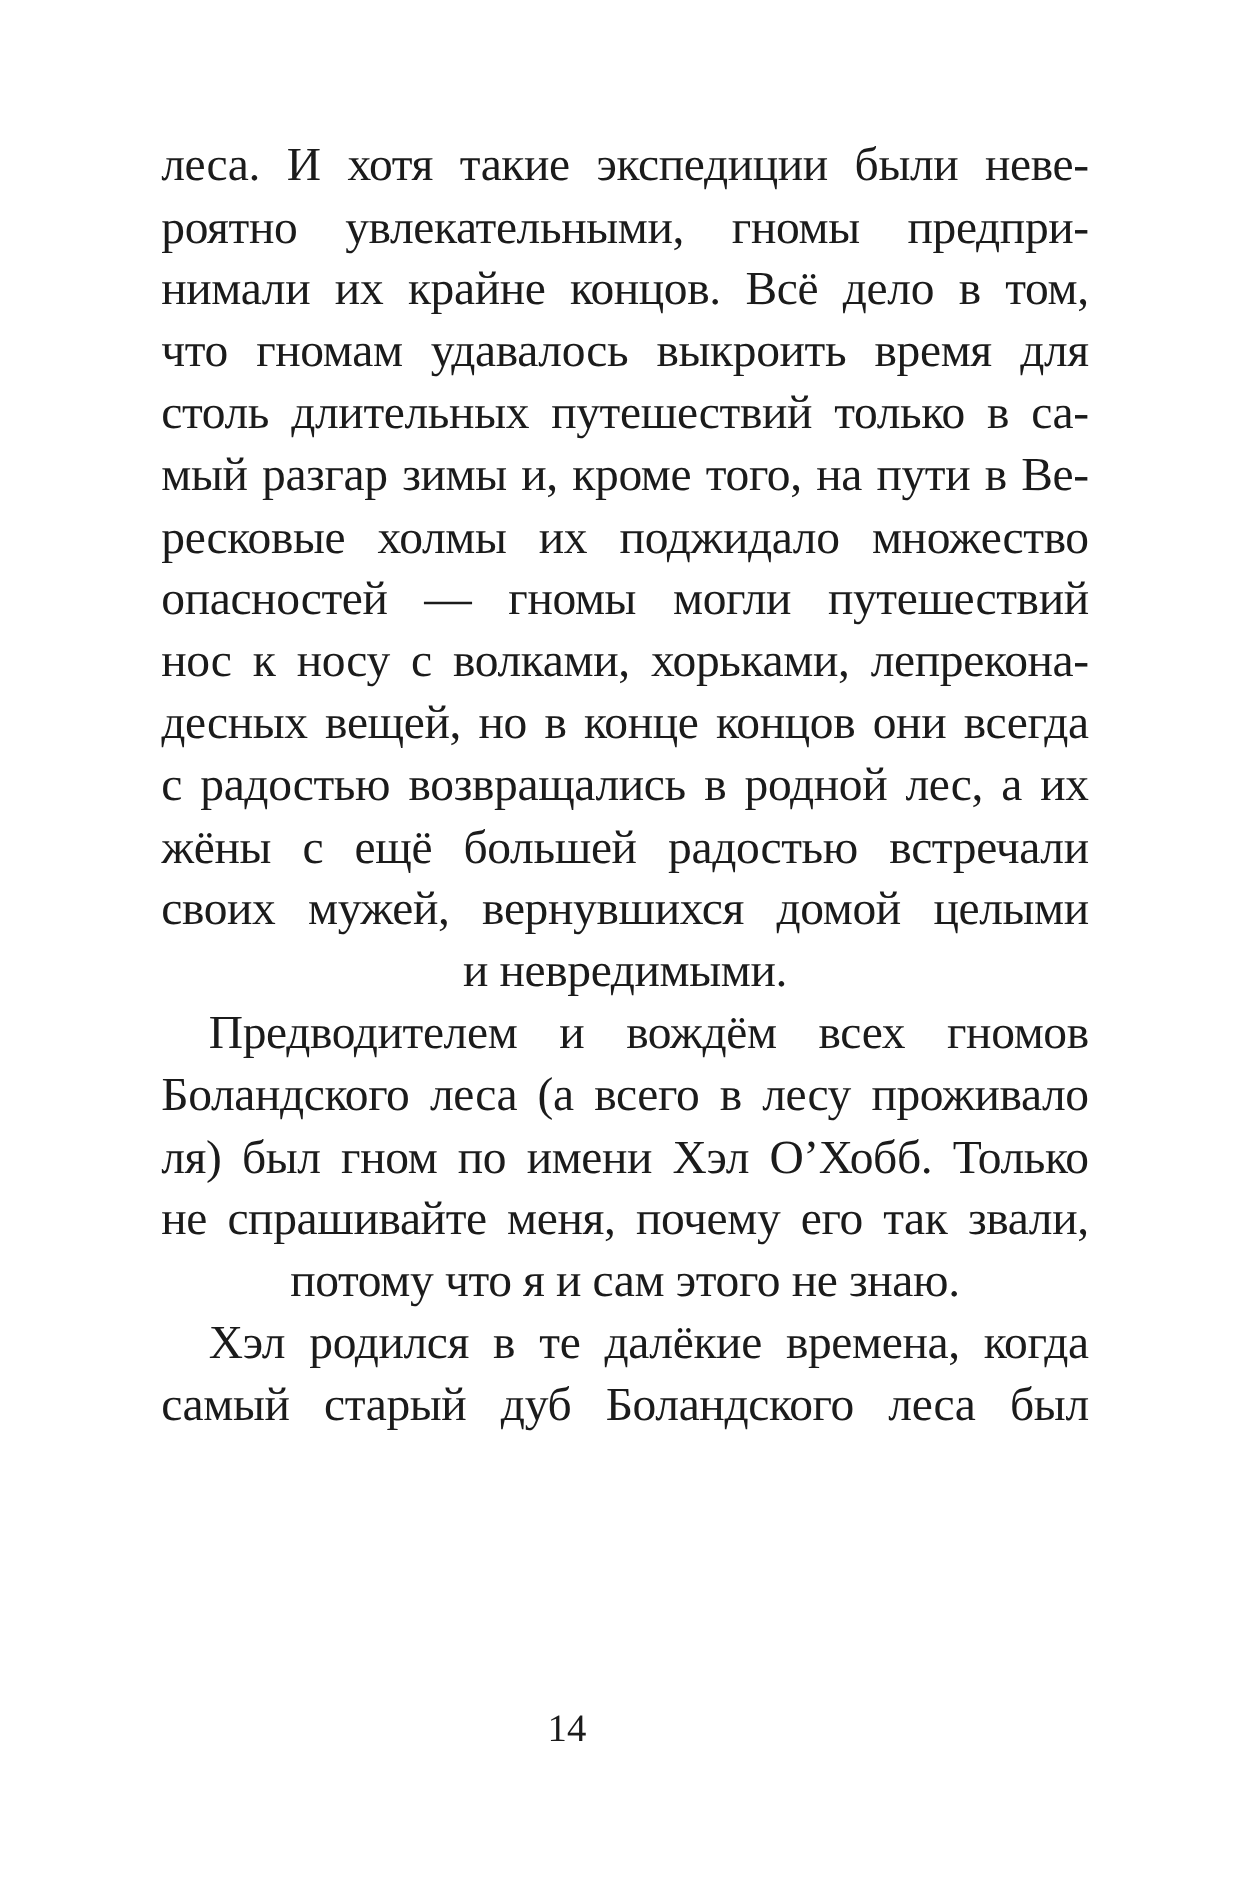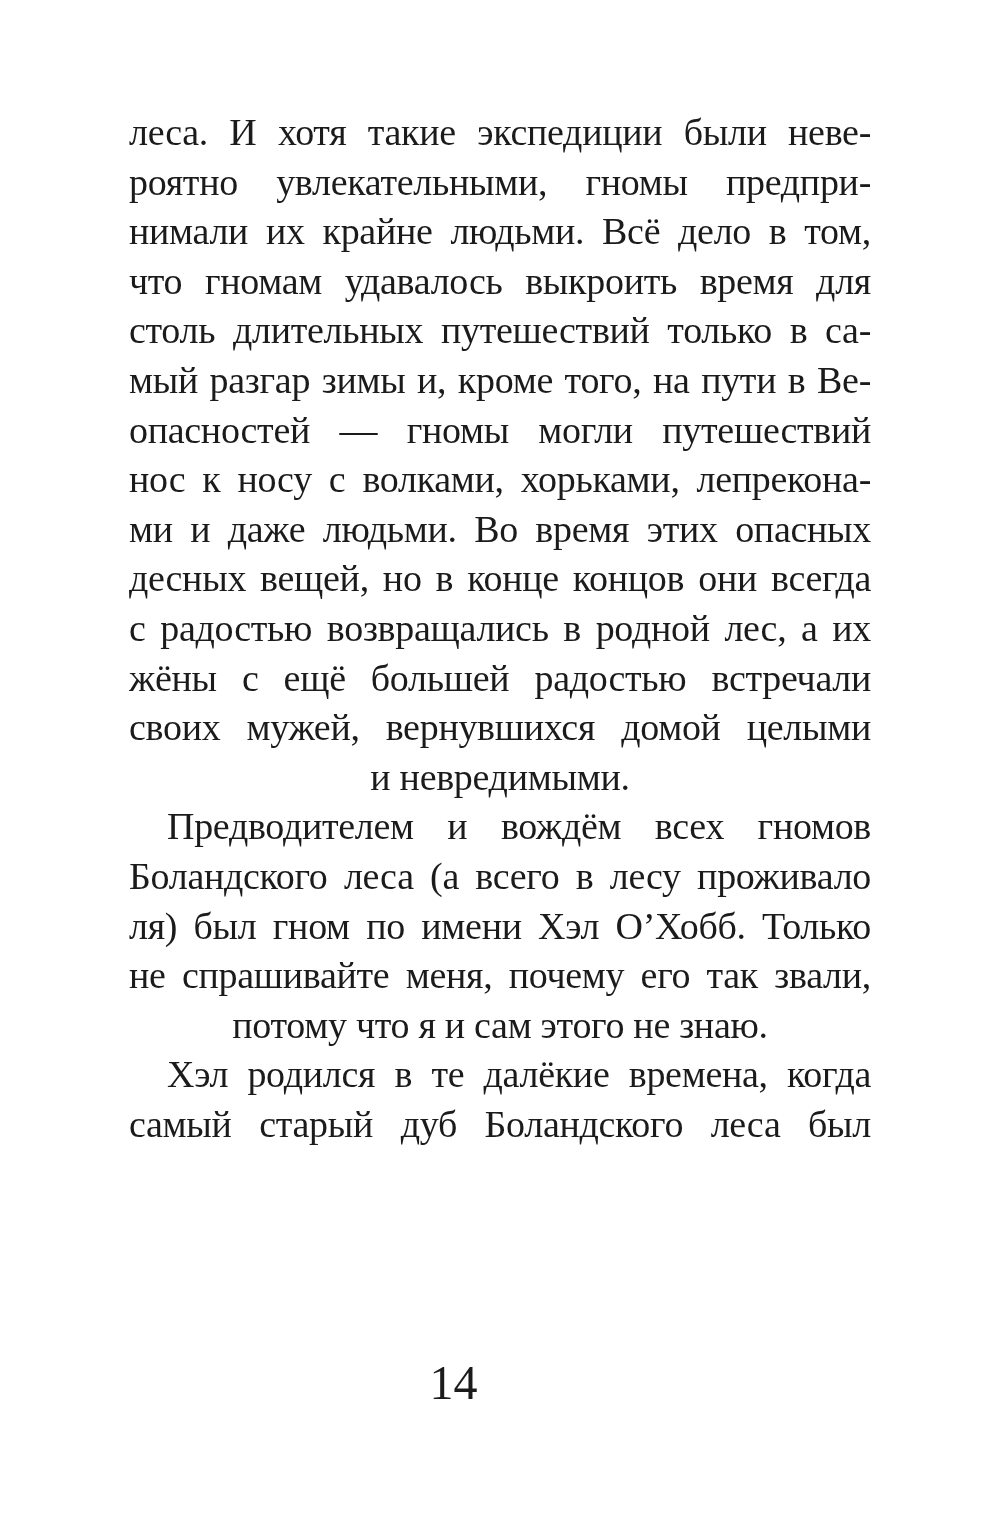--- a/index.html
+++ b/index.html
@@ -58,7 +58,7 @@
   <div class="text-body">
       <div class="line justify">леса. И хотя такие экспедиции были неве-</div>
       <div class="line justify">роятно увлекательными, гномы предпри-</div>
-      <div class="line justify">нимали их крайне людьми. Всё дело в том,</div>
+      <div class="line justify">нимали их крайне концов. Всё дело в том,</div>
       <div class="line justify">что гномам удавалось выкроить время для</div>
       <div class="line justify">столь длительных путешествий только в са-</div>
       <div class="line justify">мый разгар зимы и, кроме того, на пути в Ве-</div>

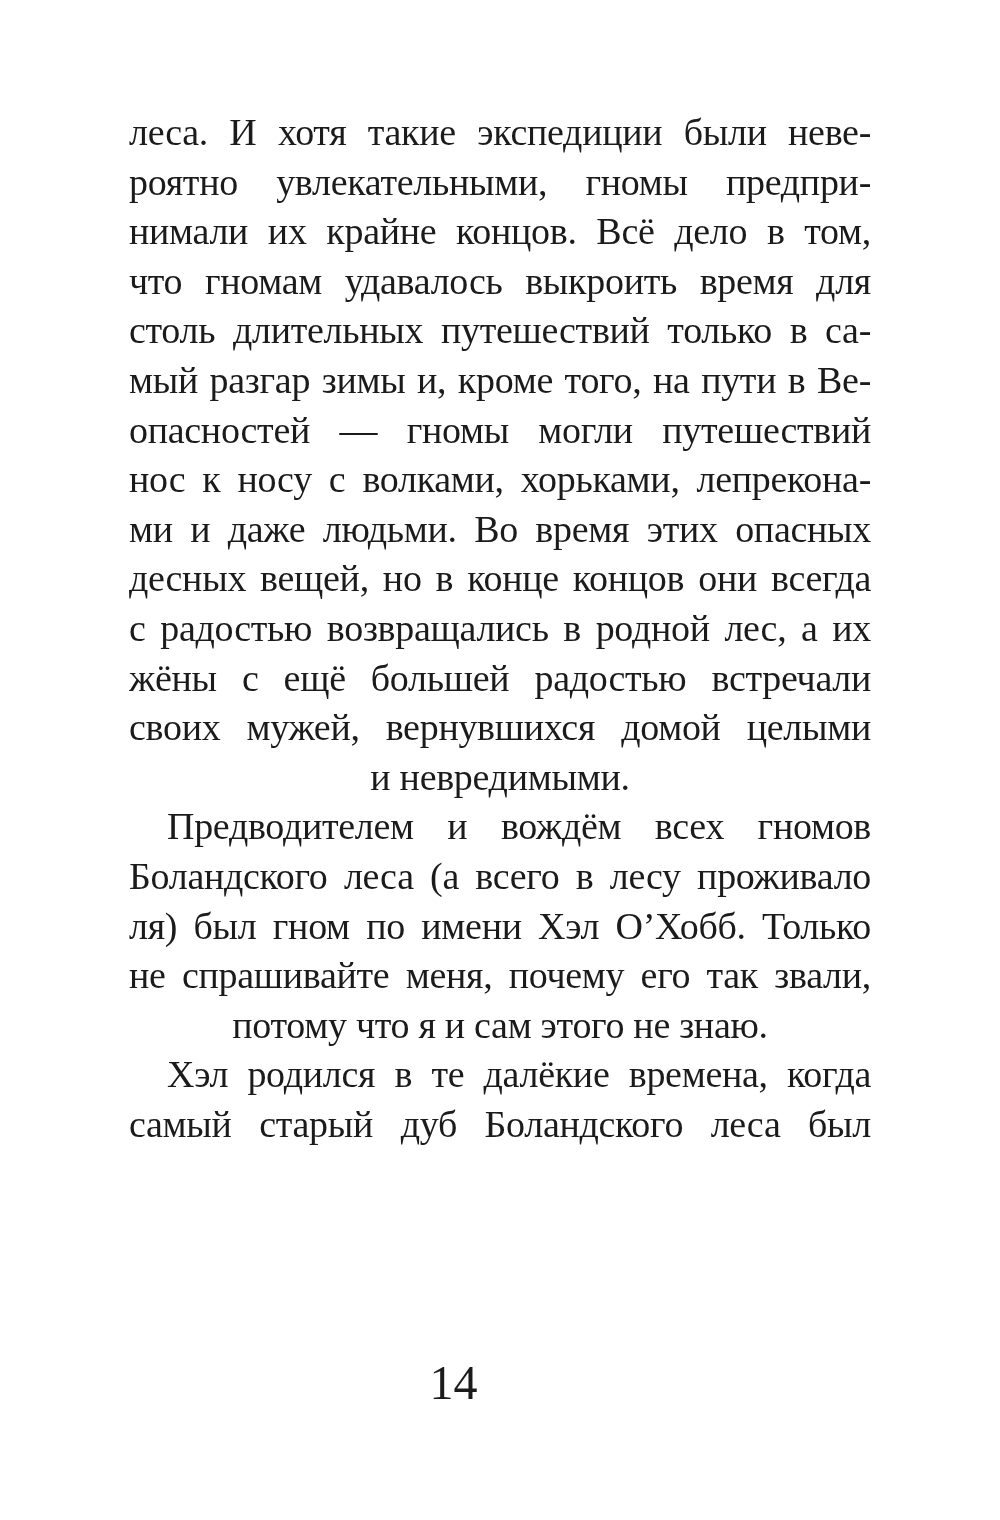--- a/index.html
+++ b/index.html
@@ -62,6 +62,7 @@
       <div class="line justify">что гномам удавалось выкроить время для</div>
       <div class="line justify">столь длительных путешествий только в са-</div>
       <div class="line justify">мый разгар зимы и, кроме того, на пути в Ве-</div>
+      <div class="line justify">ресковые холмы их поджидало множество</div>
       <div class="line justify">опасностей — гномы могли путешествий</div>
       <div class="line justify">нос к носу с волками, хорьками, лепрекона-</div>
       <div class="line justify">ми и даже людьми. Во время этих опасных</div>

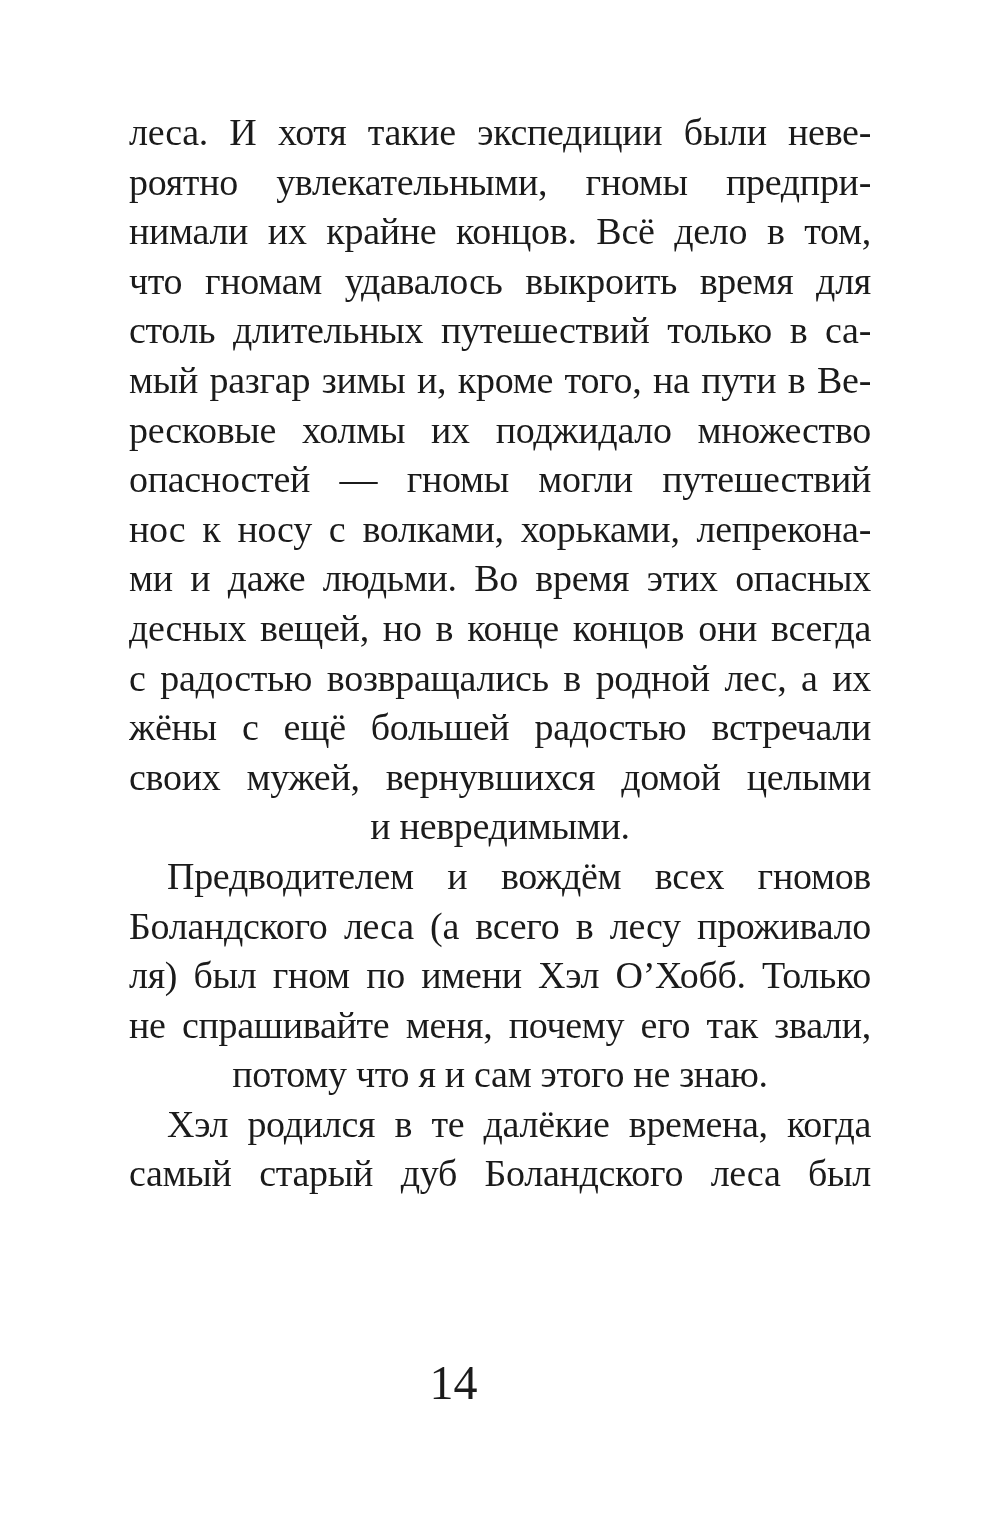--- a/index.html
+++ b/index.html
@@ -65,7 +65,6 @@
       <div class="line justify">ресковые холмы их поджидало множество</div>
       <div class="line justify">опасностей — гномы могли путешествий</div>
       <div class="line justify">нос к носу с волками, хорьками, лепрекона-</div>
-      <div class="line justify">ми и даже людьми. Во время этих опасных</div>
       <div class="line justify">десных вещей, но в конце концов они всегда</div>
       <div class="line justify">с радостью возвращались в родной лес, а их</div>
       <div class="line justify">жёны с ещё большей радостью встречали</div>

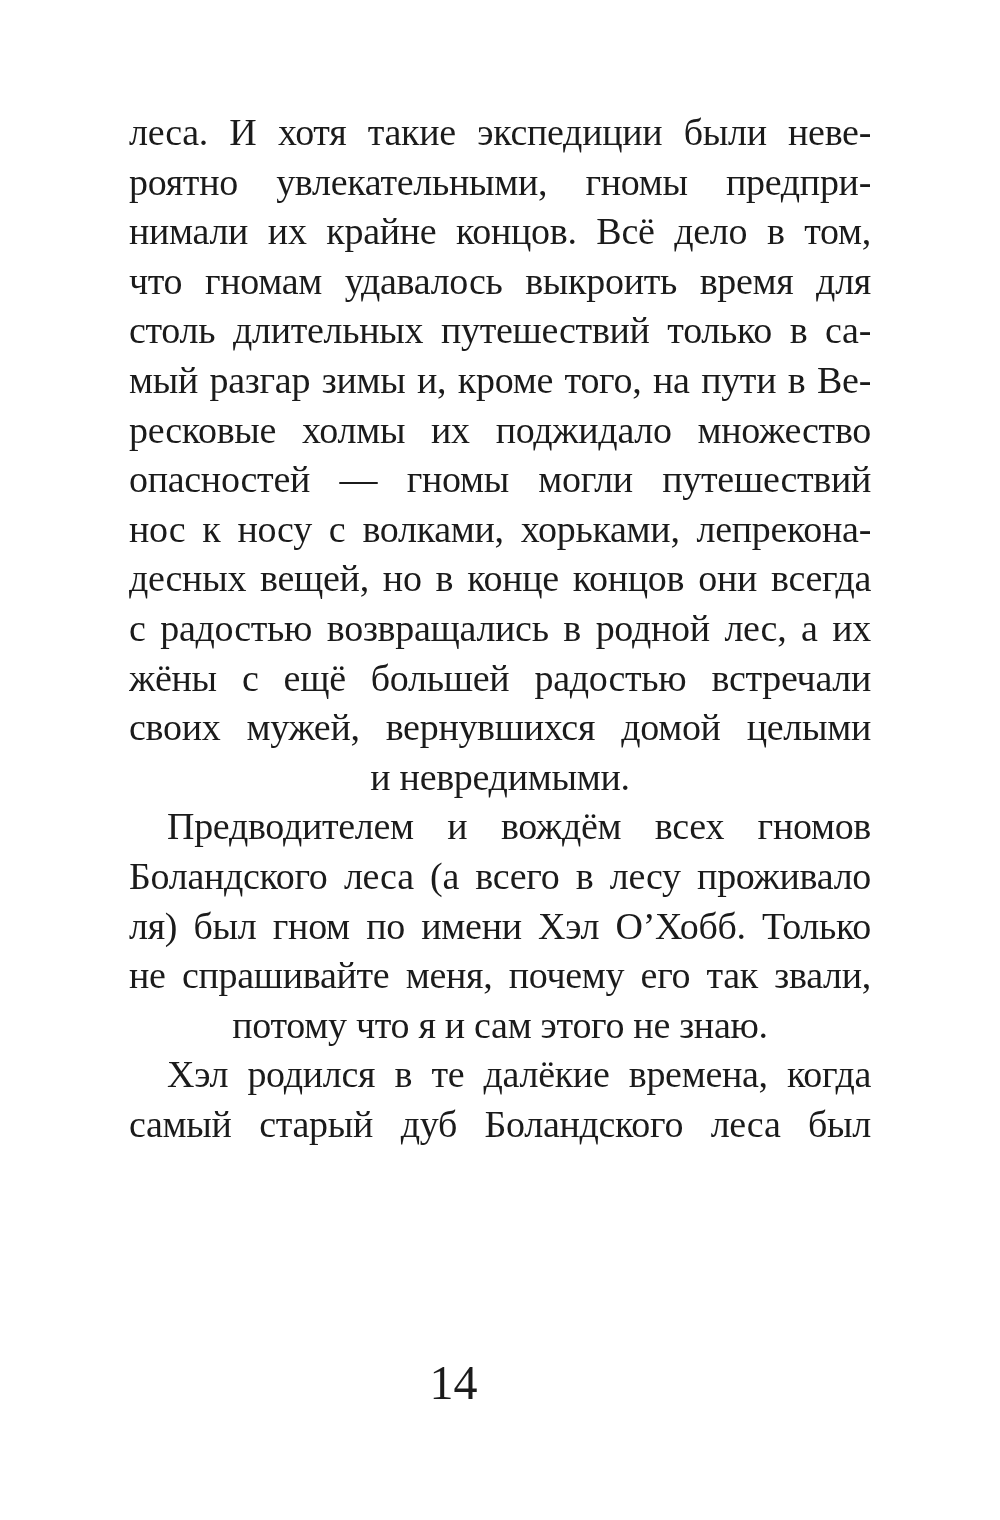--- a/index.html
+++ b/index.html
@@ -47,7 +47,7 @@
     height: 46px;
     line-height: 46px;
     text-align: center;
-    font-size: 48px;
+    font-size: 31px;
     color: #1b1b1b;
   }
 </style>

